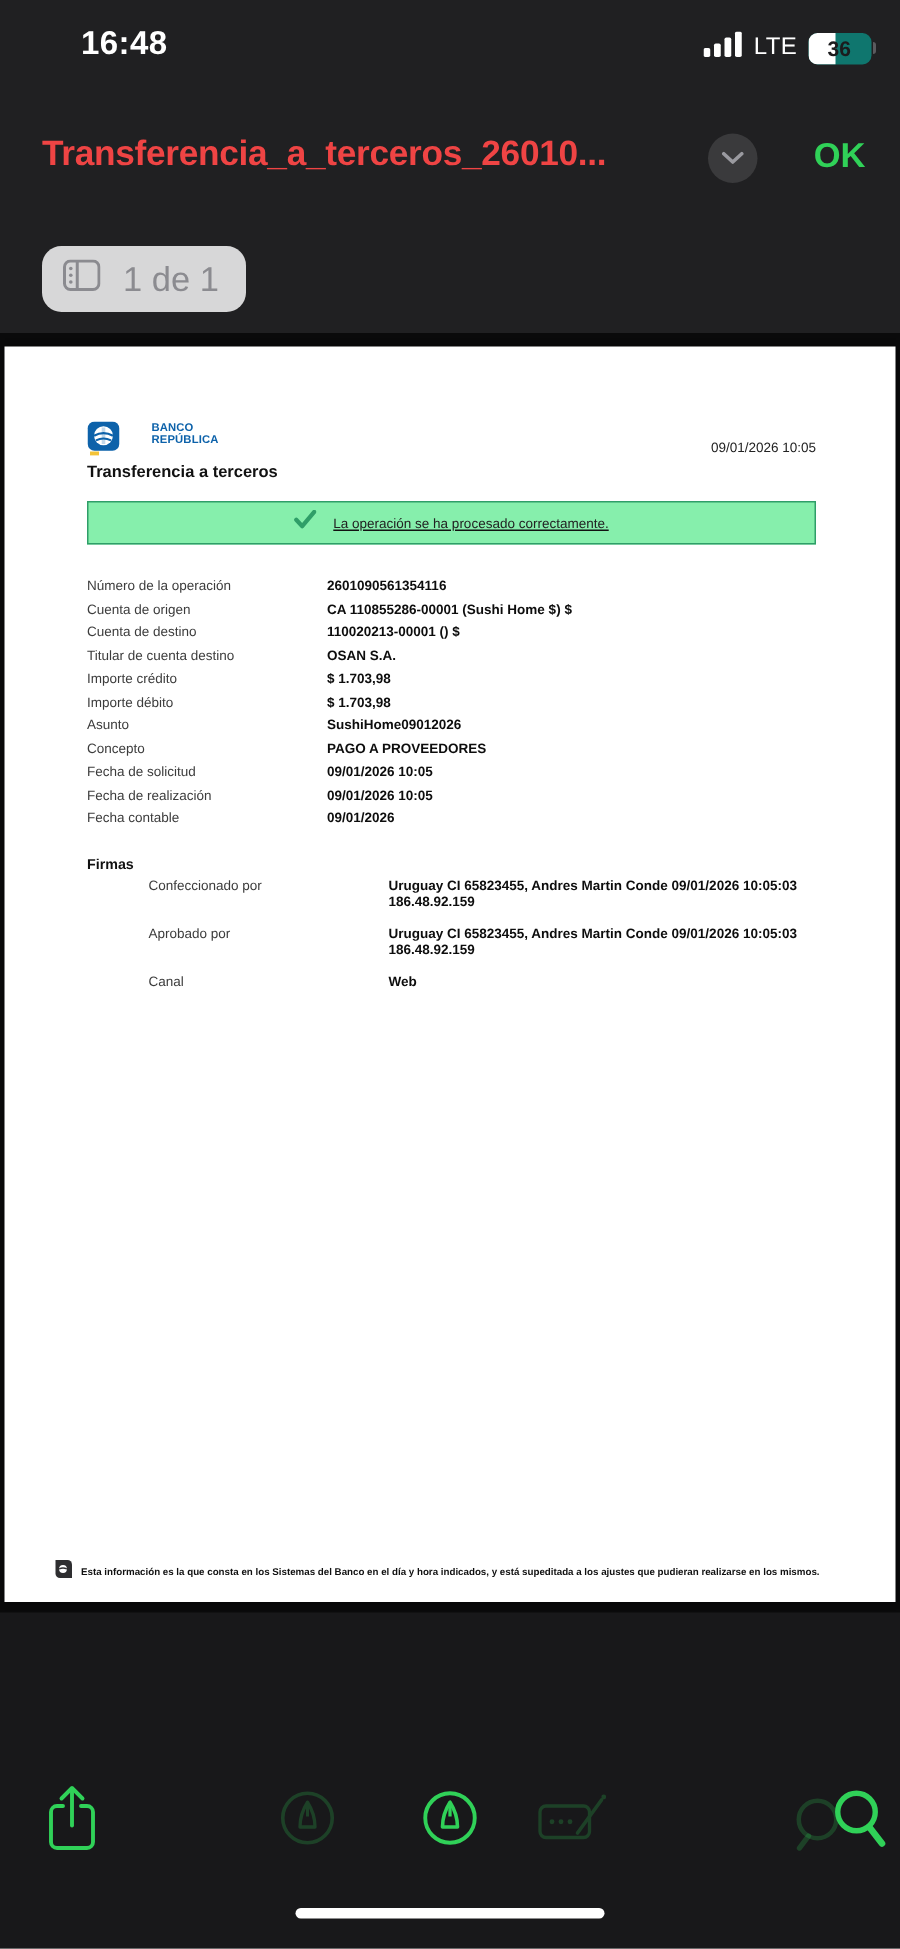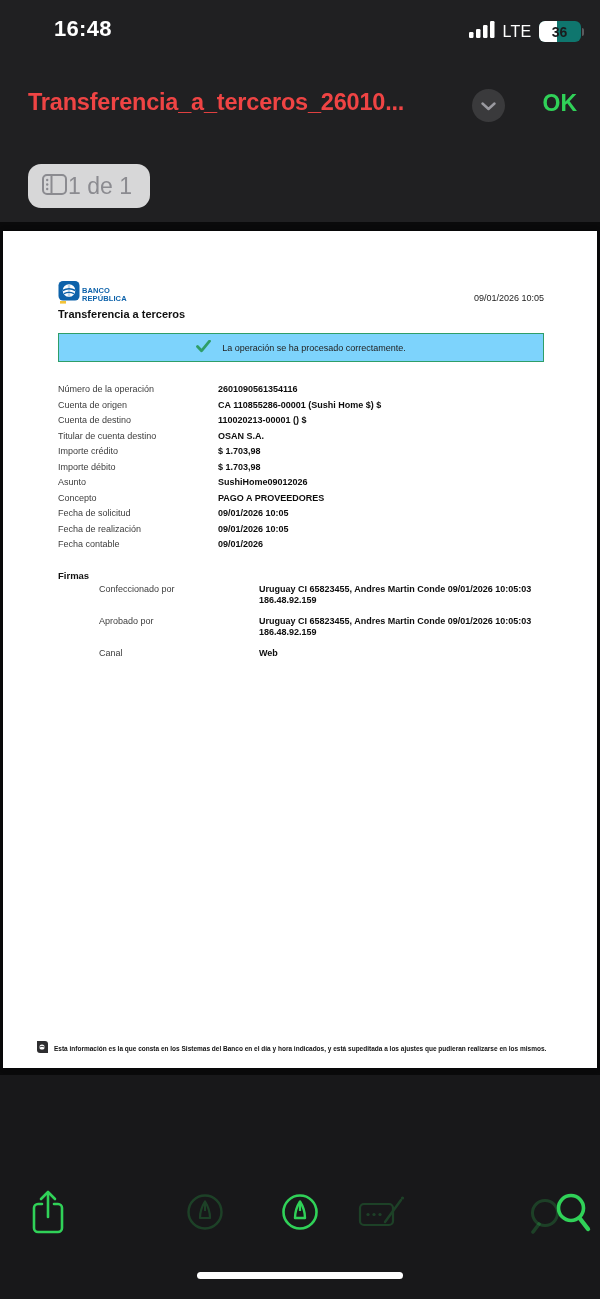--- a/index.html
+++ b/index.html
@@ -28,7 +28,7 @@
   .ok-btn{position:absolute;right:23px;top:90px;color:#30d158;font-size:23px;font-weight:700;}
 
   
-  .page-pill{position:absolute;left:28px;top:164px;height:44px;padding:0 18px 0 14px;border-radius:13px;background:#d7d7d8;display:flex;align-items:center;gap:1px;}
+  .page-pill{position:absolute;left:28px;top:164px;height:44px;padding:0 18px 0 14px;border-radius:13px;background:#d7d7d8;display:flex;align-items:center;gap:15px;}
   .page-pill .pill-label{color:#8b8b90;font-size:23px;font-weight:500;}
 
   

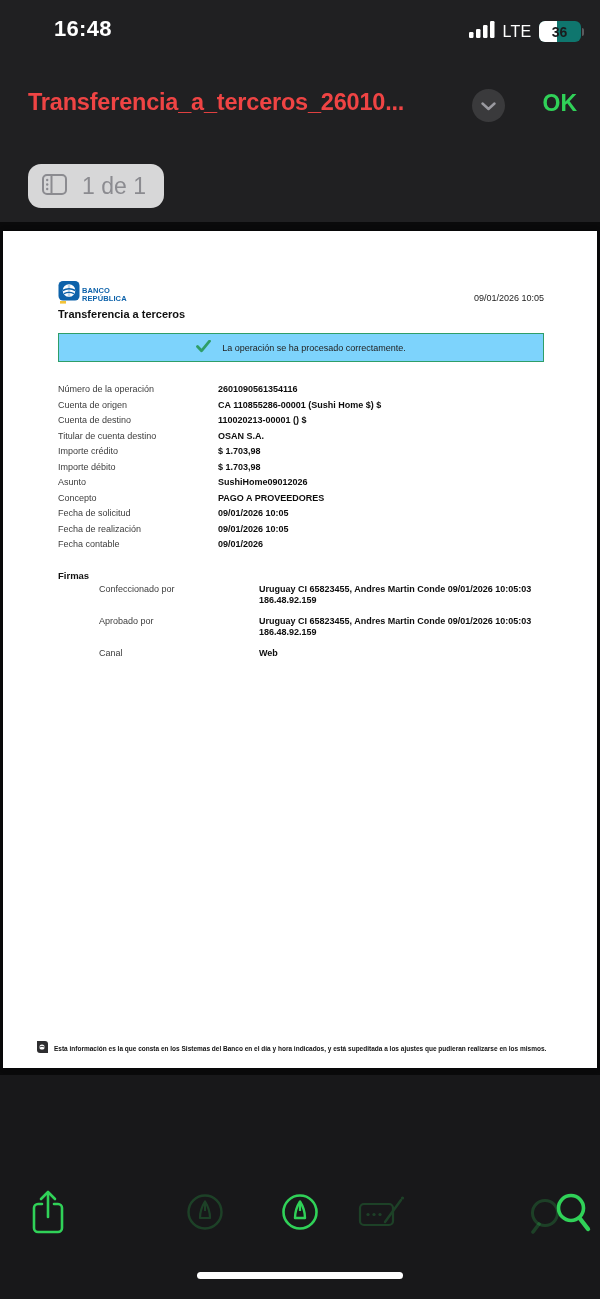--- a/index.html
+++ b/index.html
@@ -35,7 +35,7 @@
   .pdf-page{position:absolute;left:3px;top:231px;width:594px;height:837px;background:#fff;box-shadow:0 0 4px rgba(0,0,0,.6);}
   .pdf-content{position:absolute;left:55px;right:53px;top:50px;color:#111;}
   .pdf-header{display:flex;justify-content:space-between;align-items:flex-start;}
-  .brand{display:flex;align-items:center;gap:2px;}
+  .brand{display:flex;align-items:flex-start;gap:21px;}
   .brand-name{color:#0d62aa;font-size:7.5px;font-weight:700;line-height:8px;letter-spacing:.1px;}
   .pdf-datetime{font-size:9px;color:#222;margin-top:12px;}
   .pdf-title{font-size:11px;font-weight:700;color:#111;}

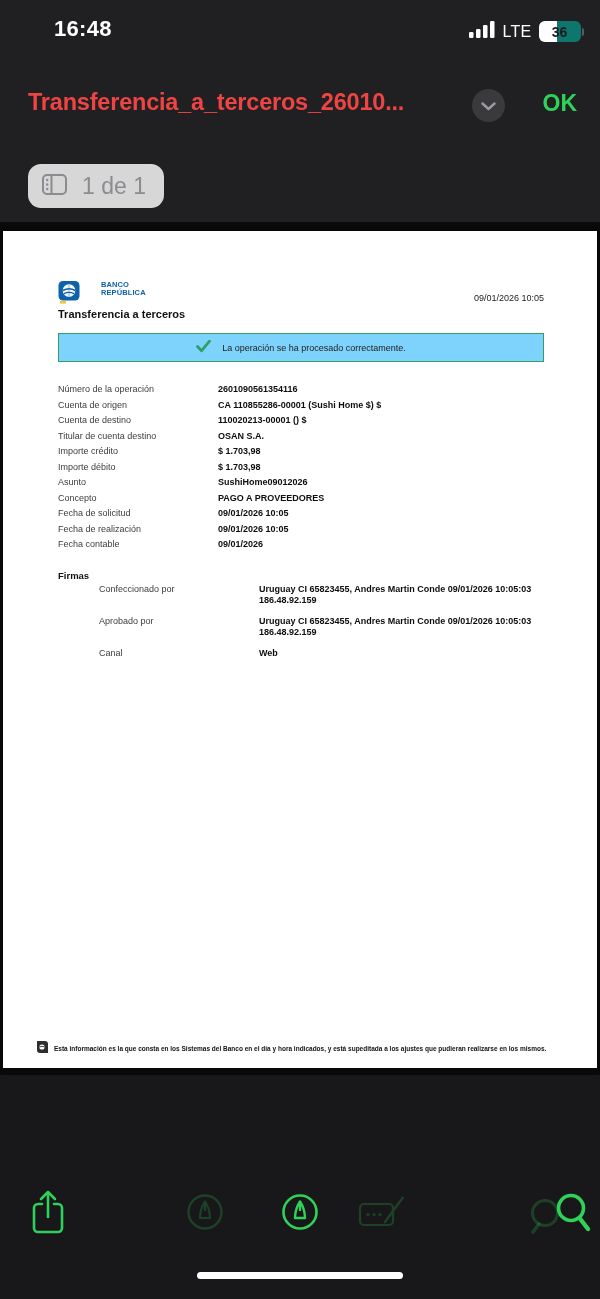--- a/index.html
+++ b/index.html
@@ -39,7 +39,7 @@
   .brand-name{color:#0d62aa;font-size:7.5px;font-weight:700;line-height:8px;letter-spacing:.1px;}
   .pdf-datetime{font-size:9px;color:#222;margin-top:12px;}
   .pdf-title{font-size:11px;font-weight:700;color:#111;}
-  .success-box{margin-top:13px;height:27px;border:1.5px solid #2f9e68;background:#7dd3fc;display:flex;align-items:center;justify-content:center;gap:11px;}
+  .success-box{margin-top:13px;height:27px;border:1.5px solid #2f9e68;background:#86efac;display:flex;align-items:center;justify-content:center;gap:11px;text-decoration:underline;}
   .success-text{font-size:9px;color:#222;}
 
   .fields{margin-top:20px;}

